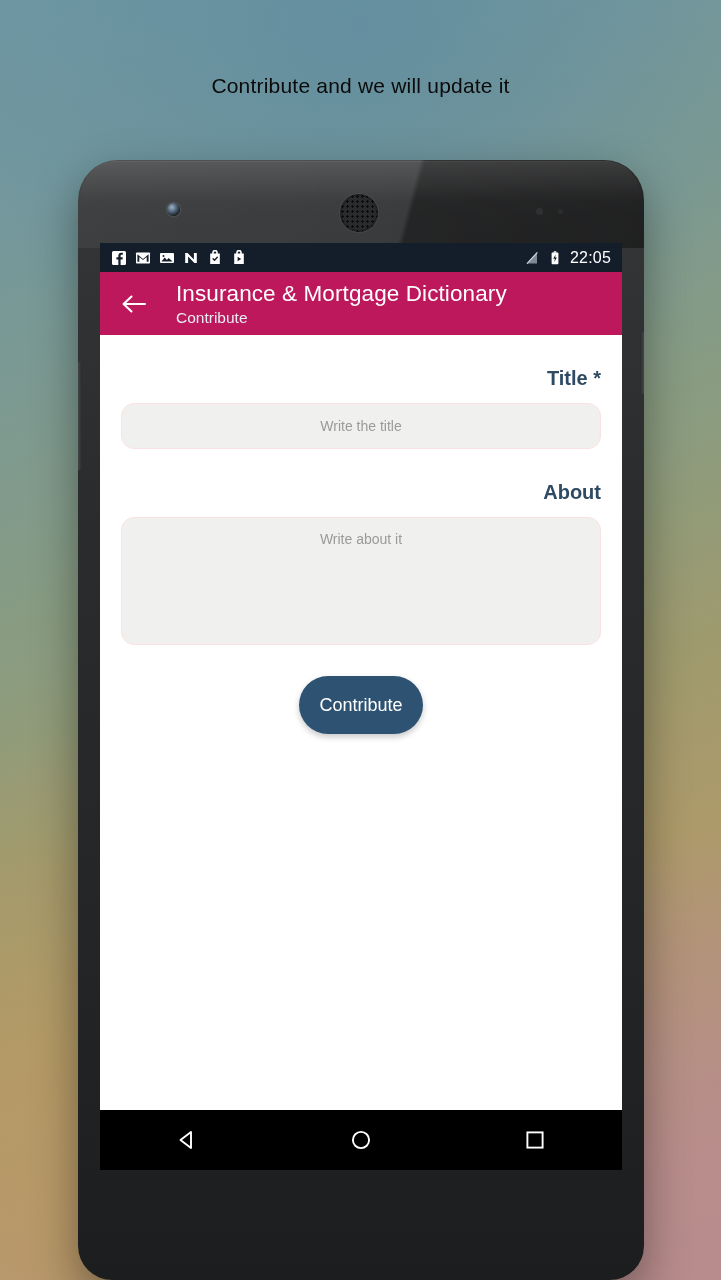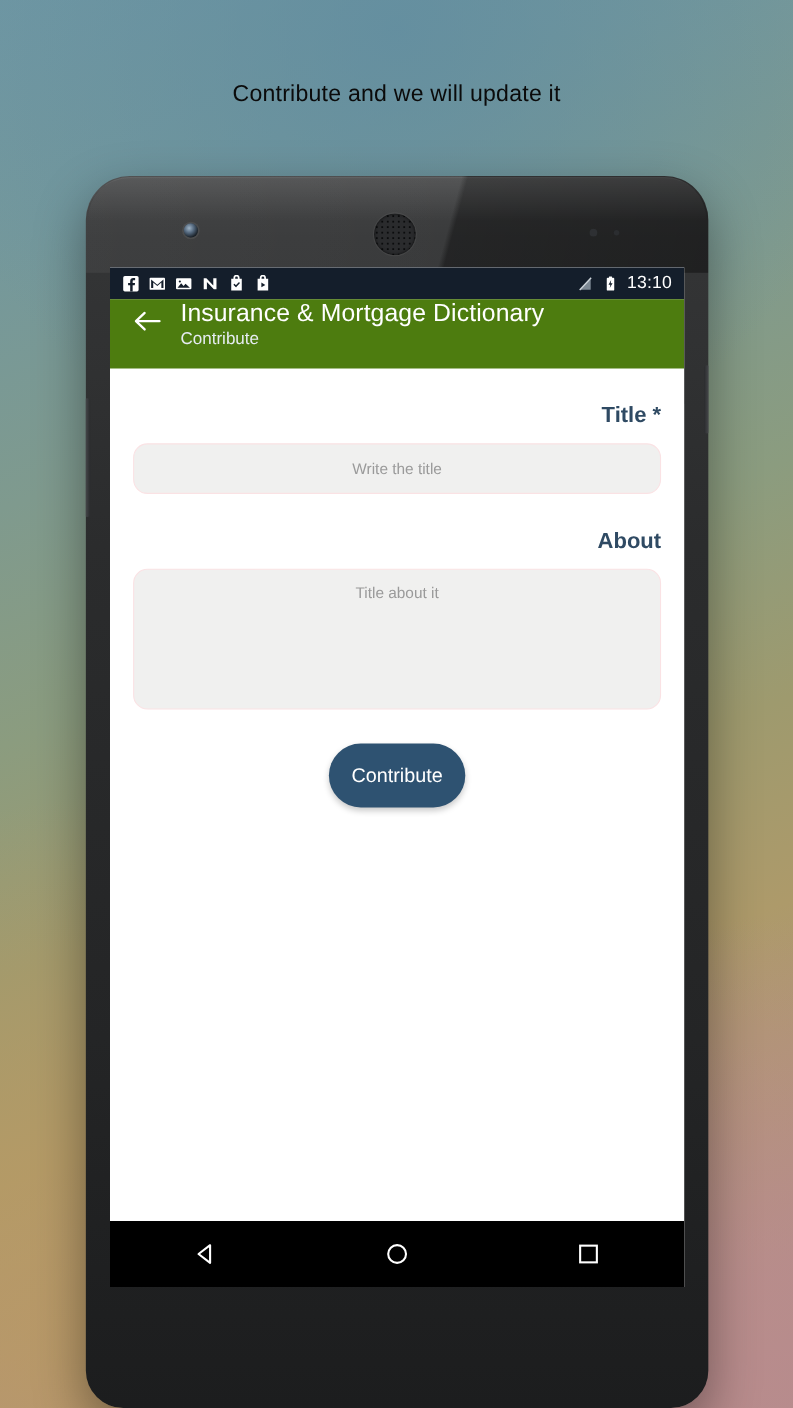--- a/index.html
+++ b/index.html
@@ -335,7 +335,7 @@
           <rect x="6.6" y="1.3" width="2.8" height="1.5" rx="0.4" fill="#fff"></rect>
           <path d="M8.6 4.6L6.2 8.8h1.7l-.6 3.1 2.6-4.4H8.2z" fill="#141e2b"></path>
         </svg>
-        <div id="clock">13:10</div>
+        <div id="clock">22:05</div>
       </div>
     </div>
 

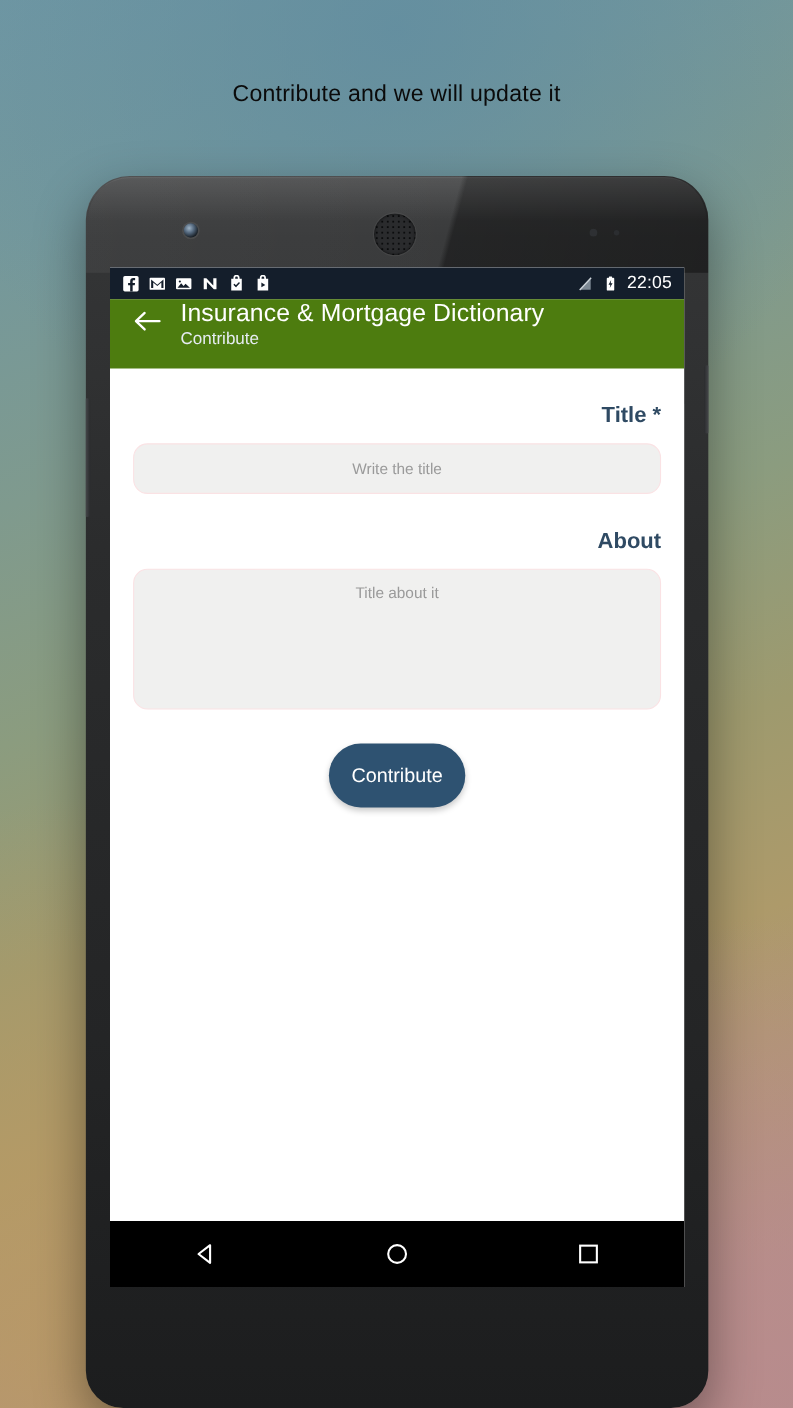--- a/index.html
+++ b/index.html
@@ -165,11 +165,12 @@
   
   #app-bar {
     height: 63px;
-    background: #4d7c0f;
-    display: flex;
-    align-items: flex-start;
+    background: #be185d;
+    display: flex;
+    align-items: center;
     padding: 0 14px;
     box-sizing: border-box;
+    gap: 12px;
   }
   #back-button {
     width: 40px; height: 40px;

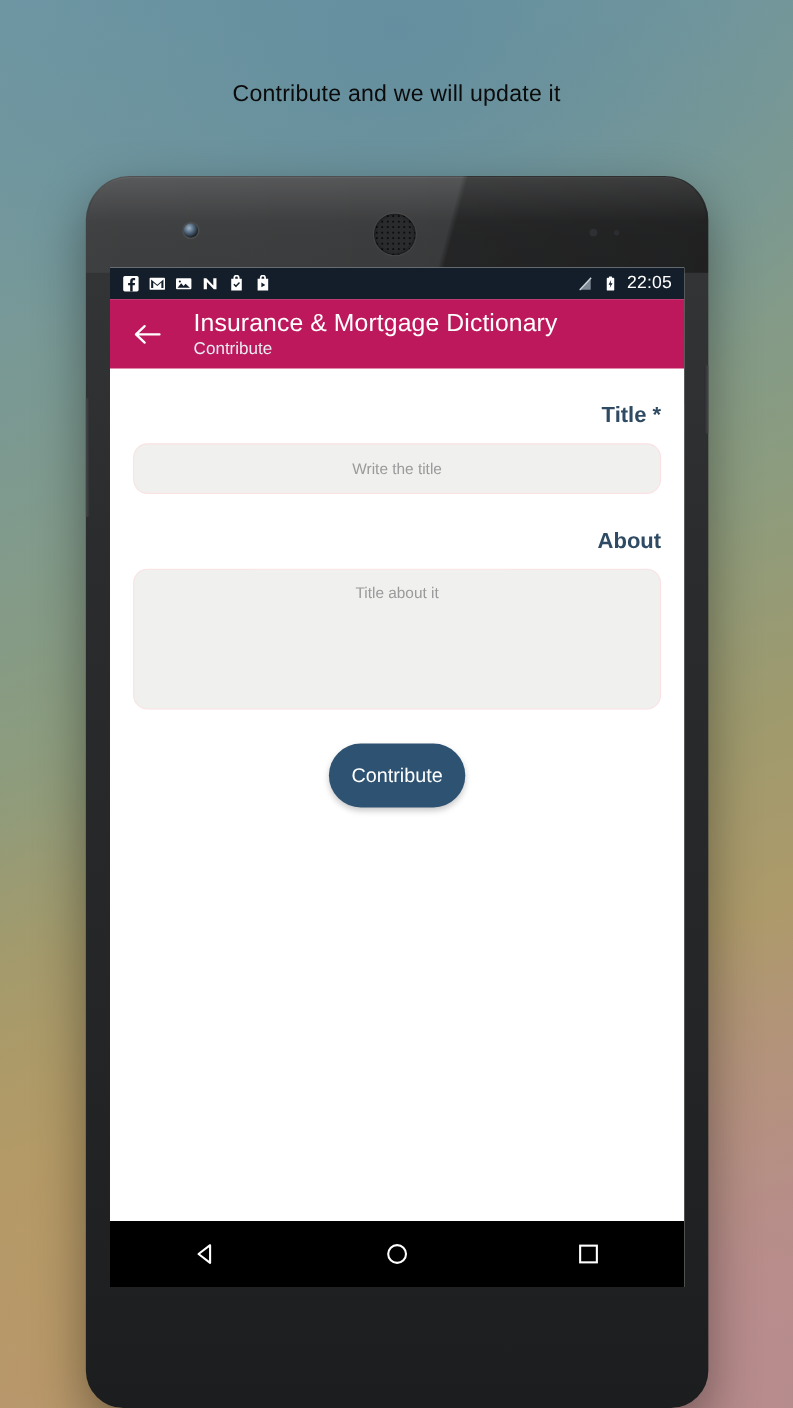--- a/index.html
+++ b/index.html
@@ -362,7 +362,7 @@
 
       <div class="field-label">About</div>
       <div class="input-box" id="about-input">
-        <span class="placeholder">Title about it</span>
+        <span class="placeholder">Write about it</span>
       </div>
 
       <div id="contribute-button">Contribute</div>

